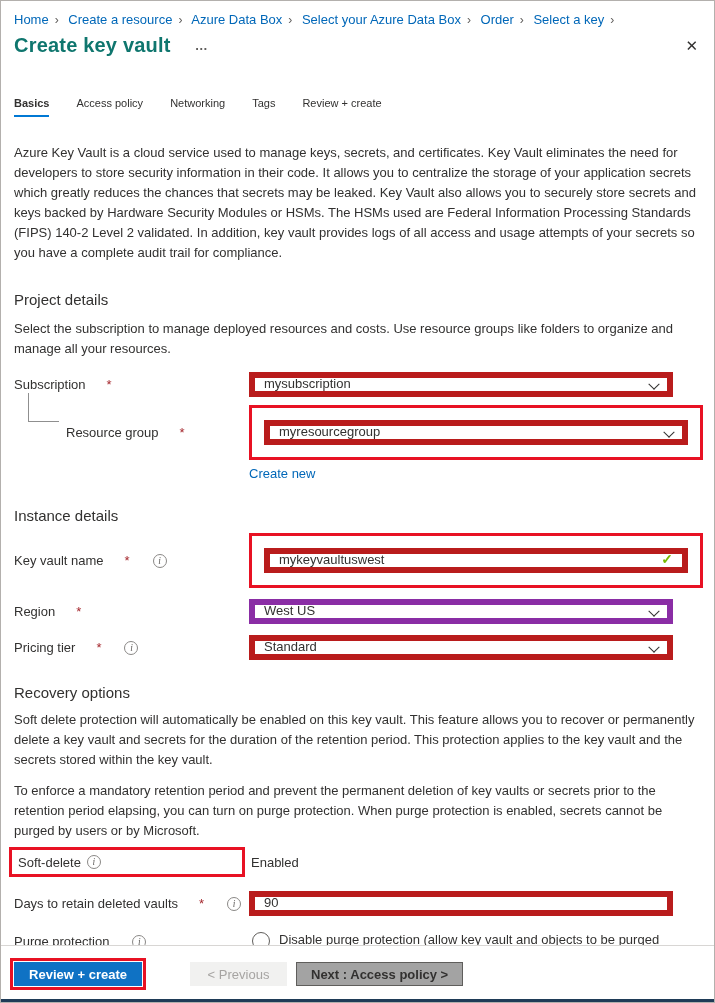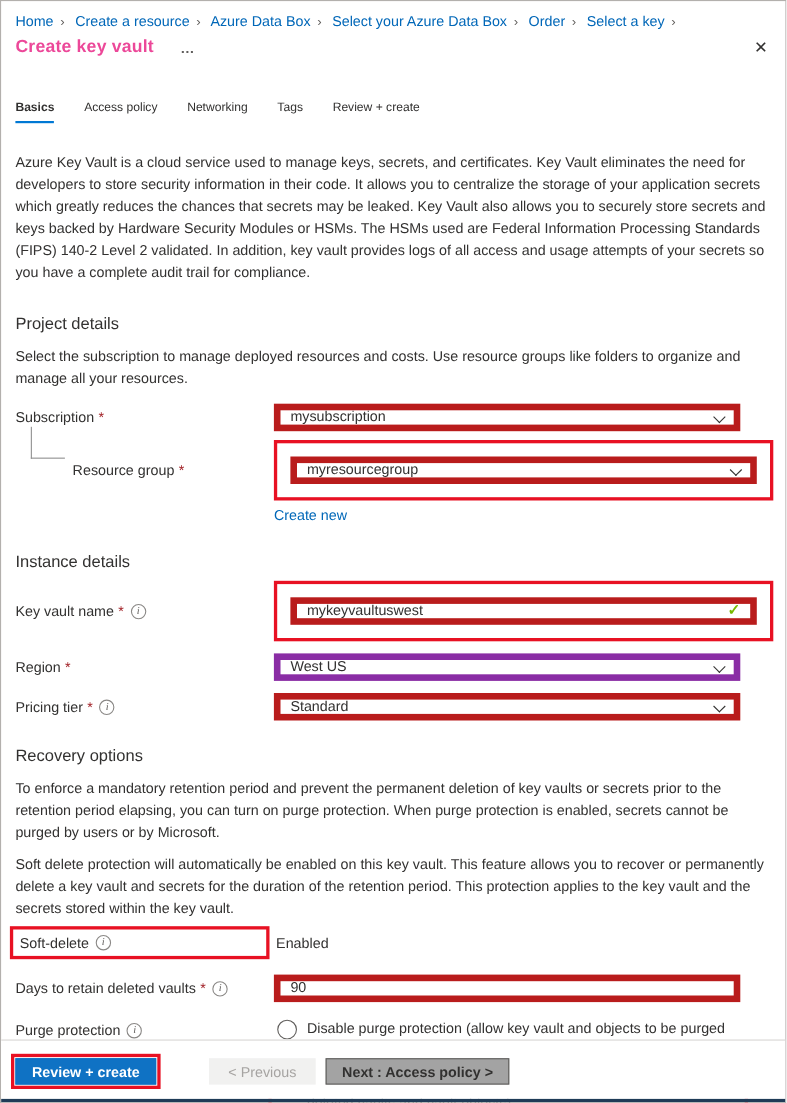--- a/index.html
+++ b/index.html
@@ -18,7 +18,7 @@
 
   
   .title-row { display:flex; align-items:center; margin-top:7px; }
-  .page-title { font-size:16px; font-weight:700; color:#ec4899; letter-spacing:.2px; }
+  .page-title { font-size:20px; font-weight:700; color:#0f766e; letter-spacing:.2px; }
   .ellipsis { margin-left:24px; color:#605e5c; font-weight:700; letter-spacing:1px; cursor:pointer; }
   .close { margin-left:auto; font-size:15px; color:#323130; cursor:pointer; padding-right:2px; }
 

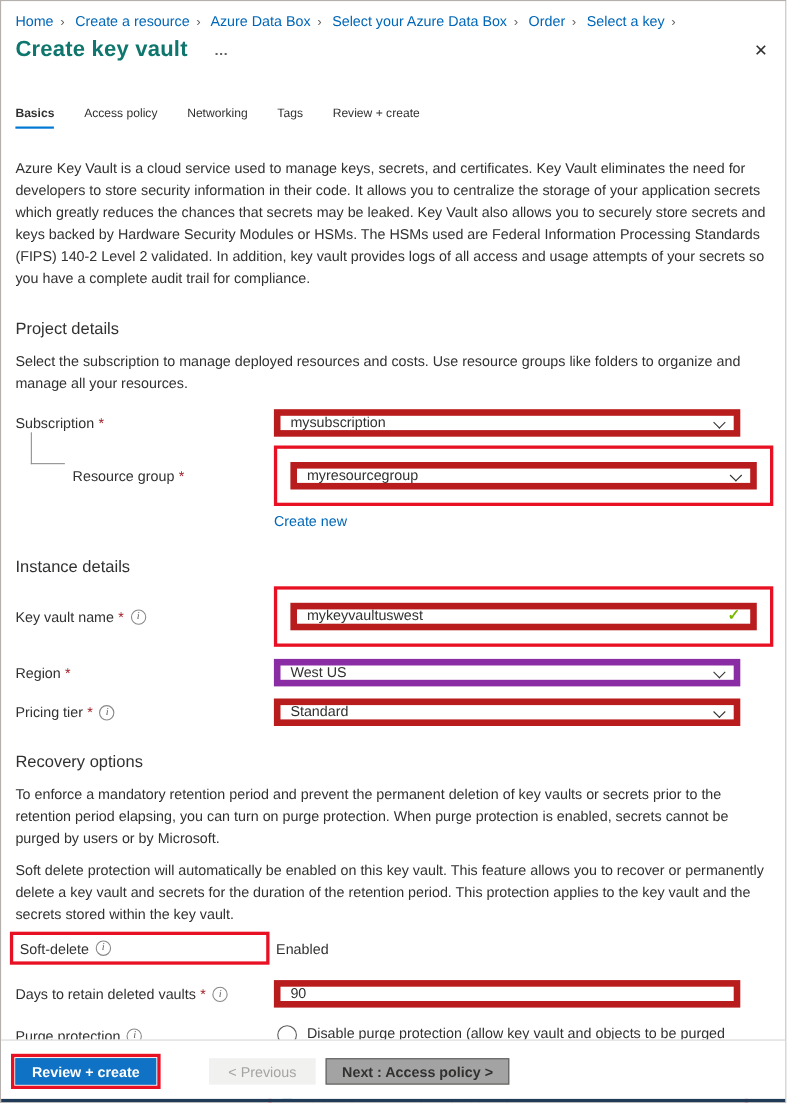--- a/index.html
+++ b/index.html
@@ -33,7 +33,7 @@
 
   
   .form-row { display:flex; align-items:center; margin-top:13px; position:relative; }
-  .row-label { width:235px; flex:none; display:flex; align-items:center; gap:6px; }
+  .row-label { width:235px; flex:none; display:flex; align-items:center; gap:23px; }
   .row-label.indent { padding-left:52px; }
   .req { color:#a4262c; margin-left:-2px; }
   .info-circle {

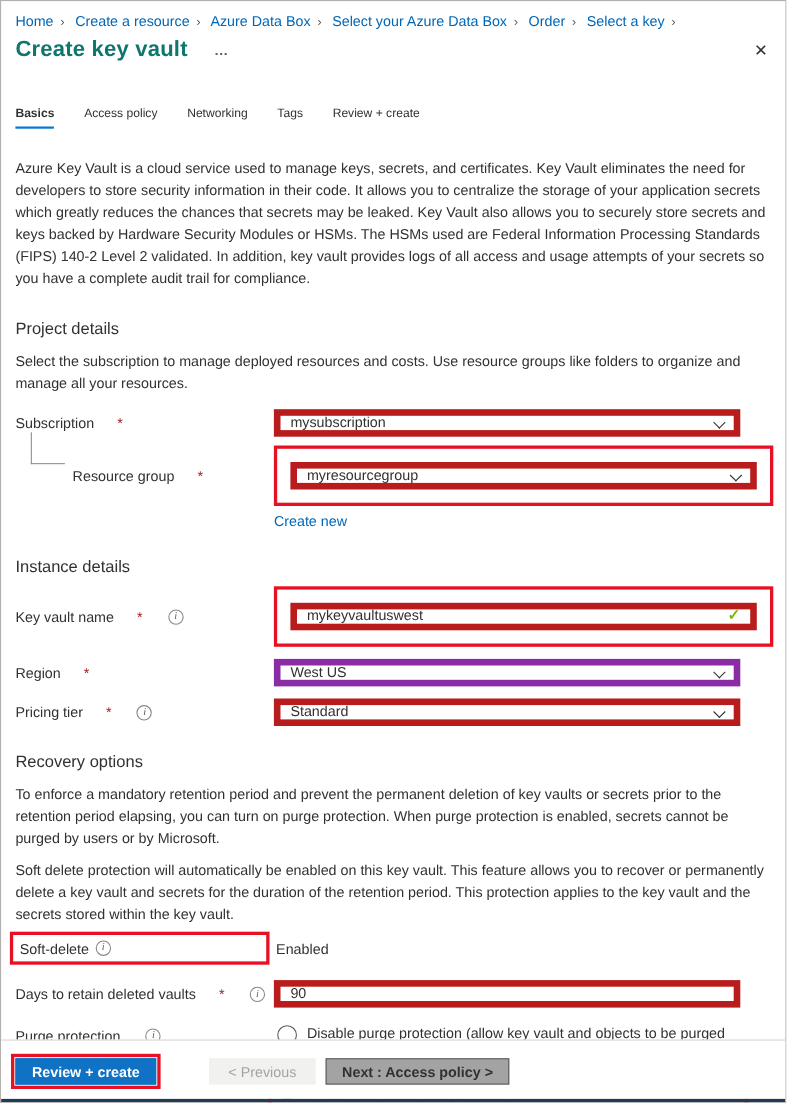--- a/index.html
+++ b/index.html
@@ -211,8 +211,8 @@
     </div>
 
     <div class="section-heading" style="margin-top:24px">Recovery options</div>
+    <p class="section-desc" style="margin-top:9px">Soft delete protection will automatically be enabled on this key vault. This feature allows you to recover or permanently delete a key vault and secrets for the duration of the retention period. This protection applies to the key vault and the secrets stored within the key vault.</p>
     <p class="section-desc" style="margin-top:11px">To enforce a mandatory retention period and prevent the permanent deletion of key vaults or secrets prior to the retention period elapsing, you can turn on purge protection. When purge protection is enabled, secrets cannot be purged by users or by Microsoft.</p>
-    <p class="section-desc" style="margin-top:9px">Soft delete protection will automatically be enabled on this key vault. This feature allows you to recover or permanently delete a key vault and secrets for the duration of the retention period. This protection applies to the key vault and the secrets stored within the key vault.</p>
 
     <div class="softdelete-frame">
       <div class="sd-label">

